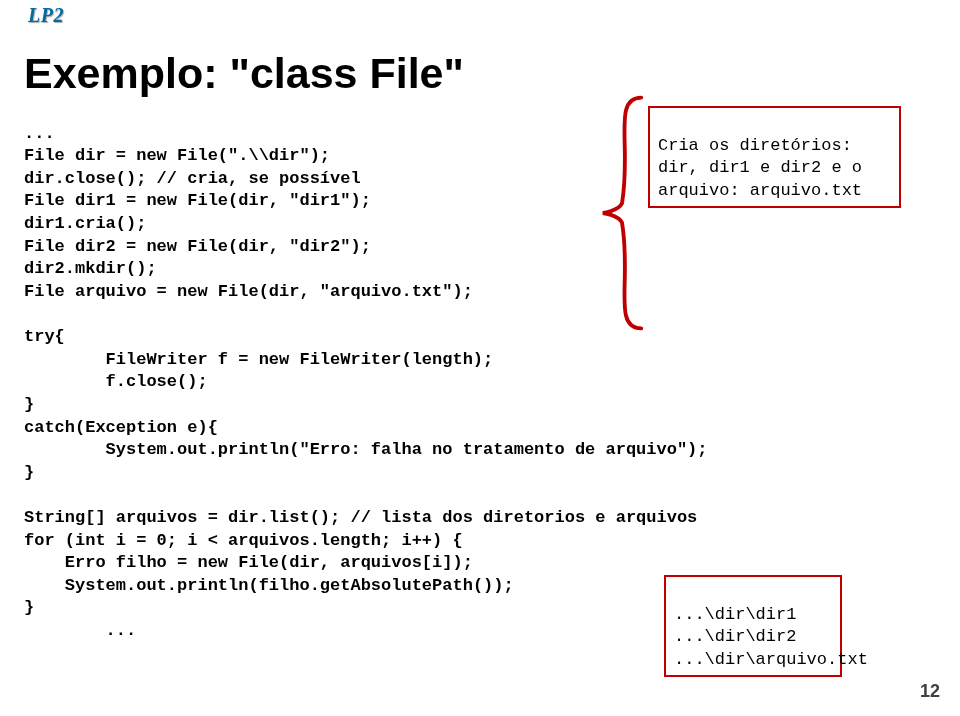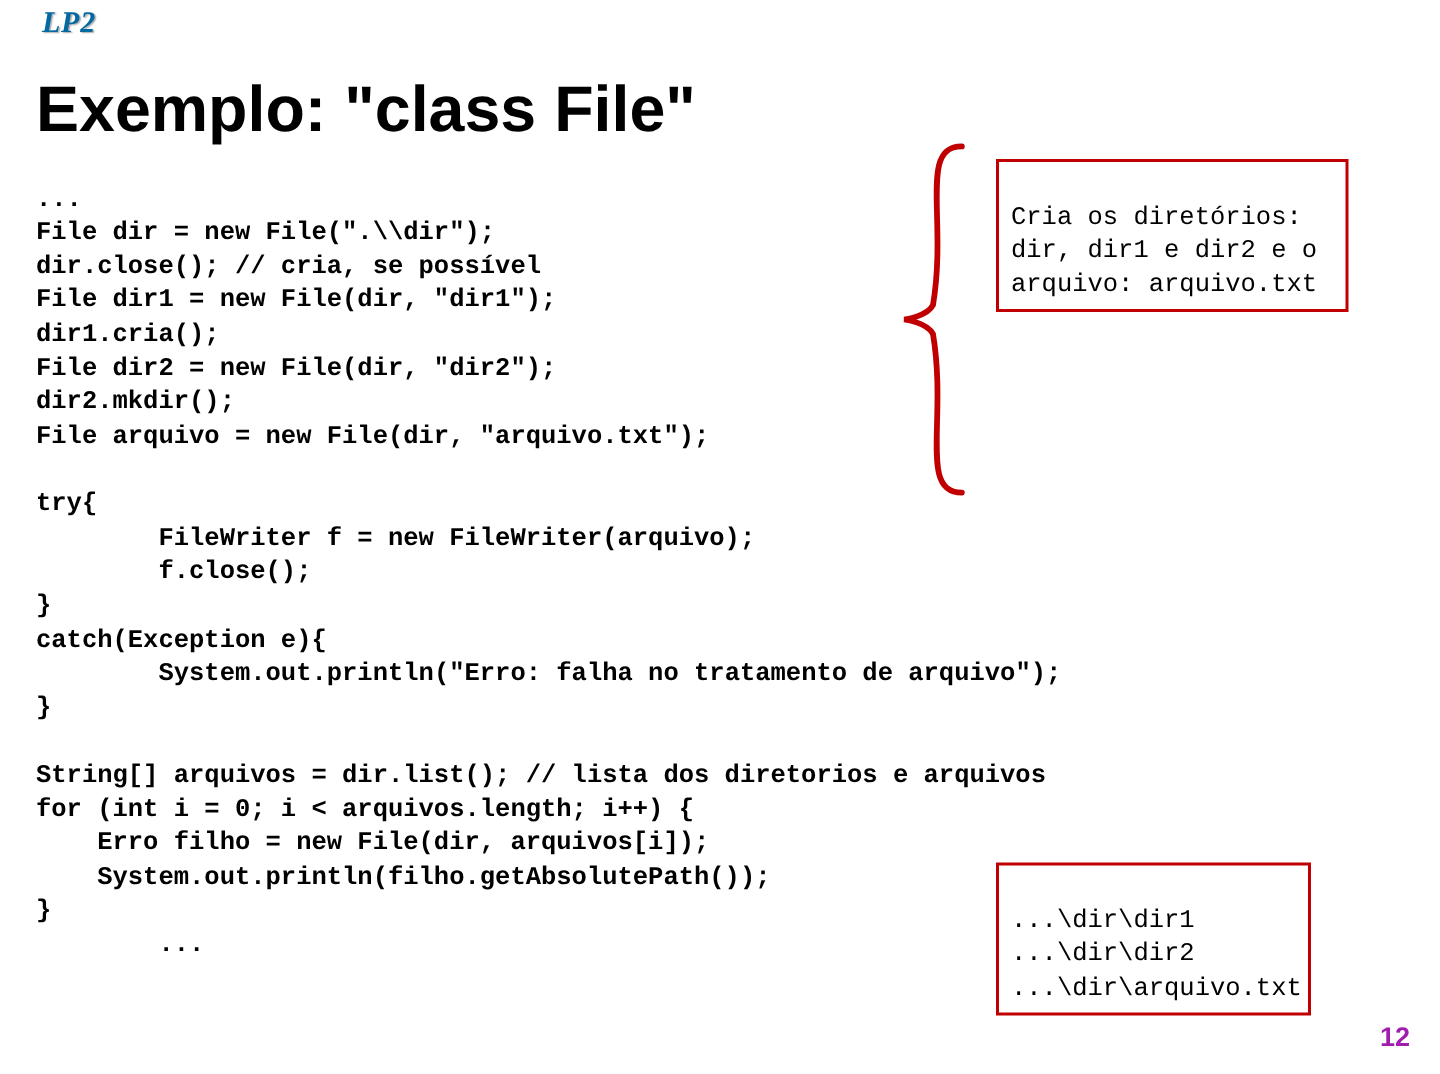--- a/index.html
+++ b/index.html
@@ -53,7 +53,7 @@
       white-space: pre;
       font-weight: normal;
     }
-    .callout1 { left: 640px; top: 6px; width: 235px; }
+    .callout1 { left: 624px; top: 6px; width: 253px; }
     .callout2 { left: 640px; top: 475px; width: 210px; }
     .brace-svg { position: absolute; left: 558px; top: -12px; width: 80px; height: 250px; }
     .page-num {

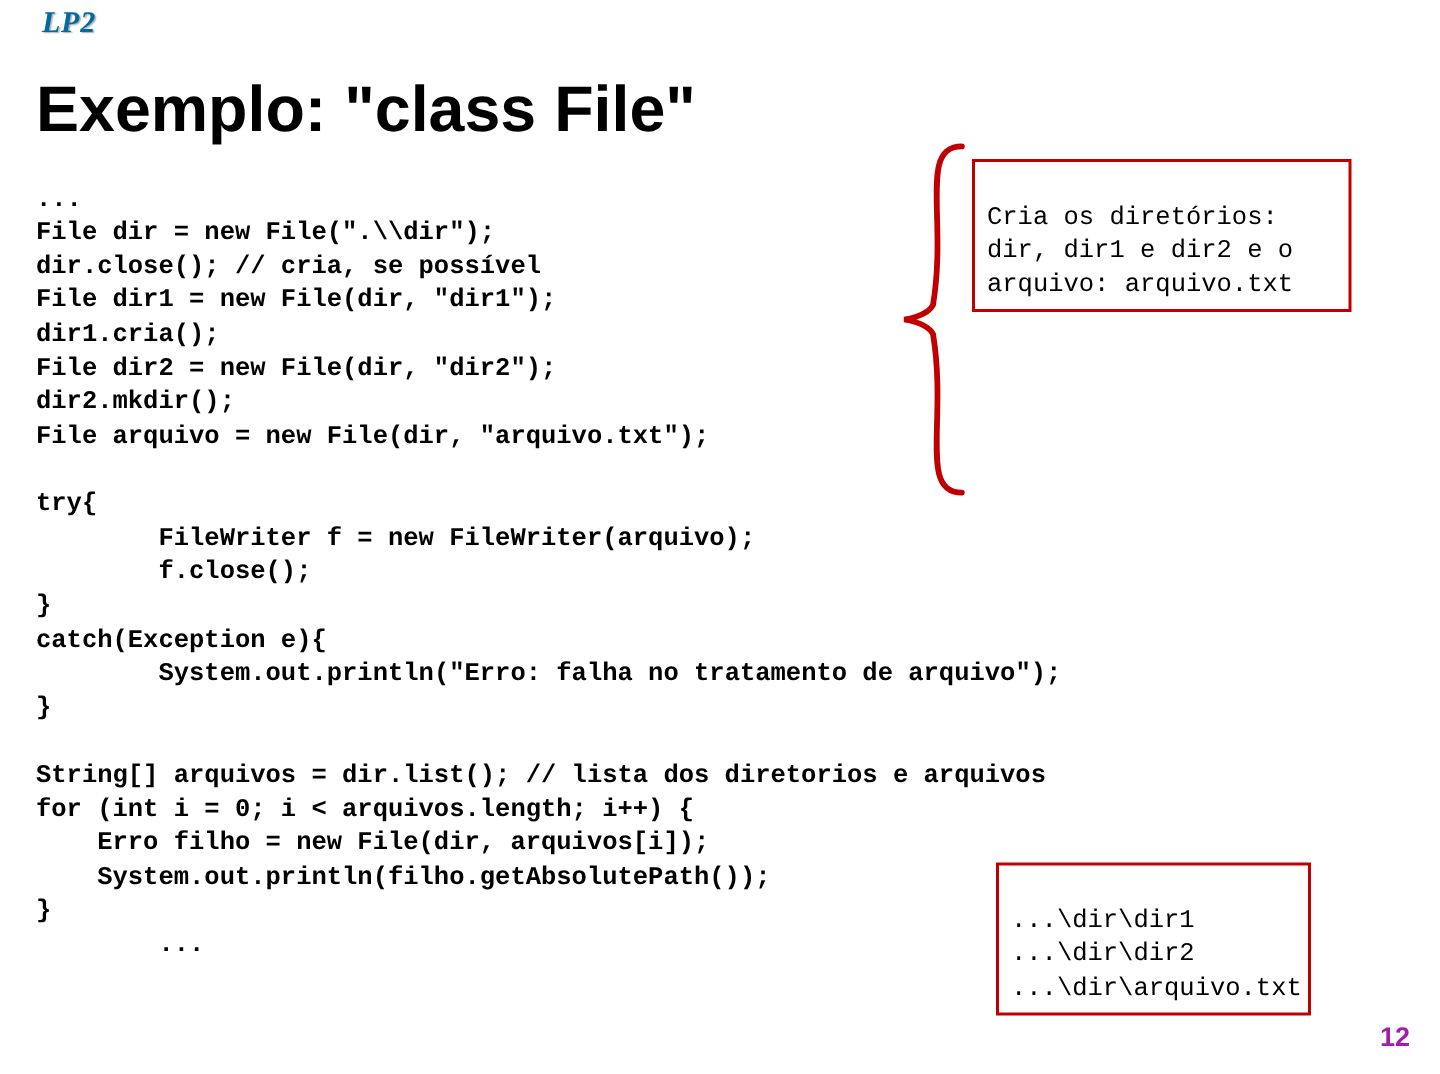--- a/index.html
+++ b/index.html
@@ -89,7 +89,7 @@
 <span>File arquivo = new File(dir, "arquivo.txt");</span>
 <span></span>
 <span>try{</span>
-<span>        FileWriter f = new FileWriter(arquivo);</span>
+<span>        FileWriter f = new FileWriter(length);</span>
 <span>        f.close();</span>
 <span>}</span>
 <span>catch(Exception e){</span>

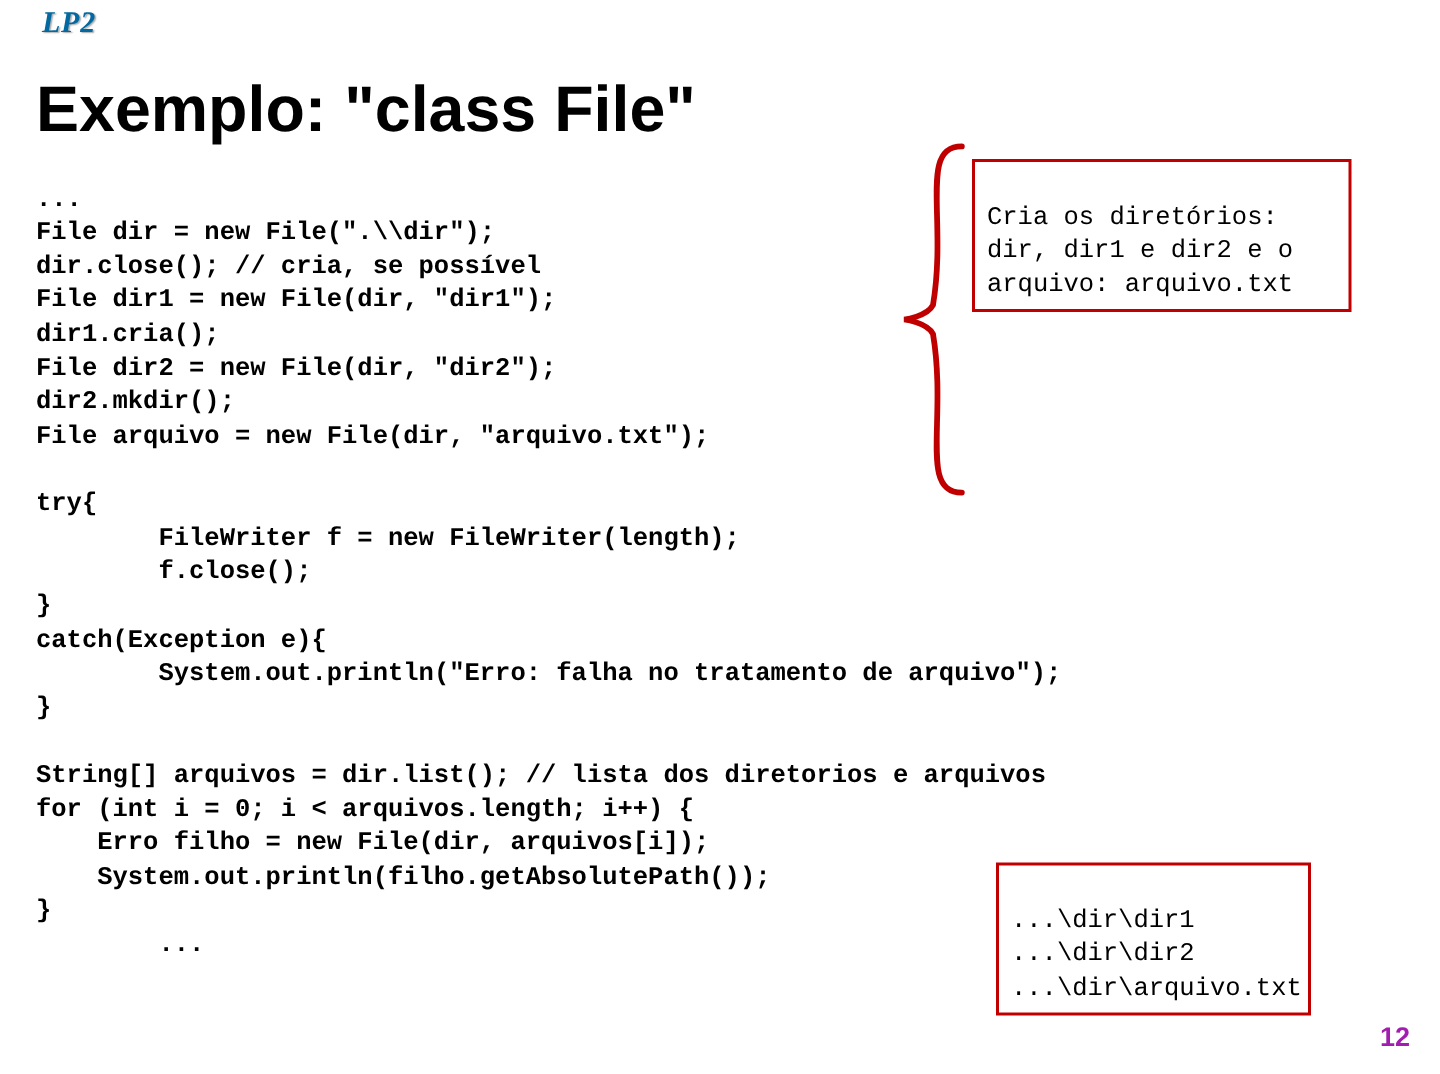--- a/index.html
+++ b/index.html
@@ -54,7 +54,7 @@
       font-weight: normal;
     }
     .callout1 { left: 624px; top: 6px; width: 253px; }
-    .callout2 { left: 640px; top: 475px; width: 210px; }
+    .callout2 { left: 640px; top: 475px; width: 178px; }
     .brace-svg { position: absolute; left: 558px; top: -12px; width: 80px; height: 250px; }
     .page-num {
       position: absolute;

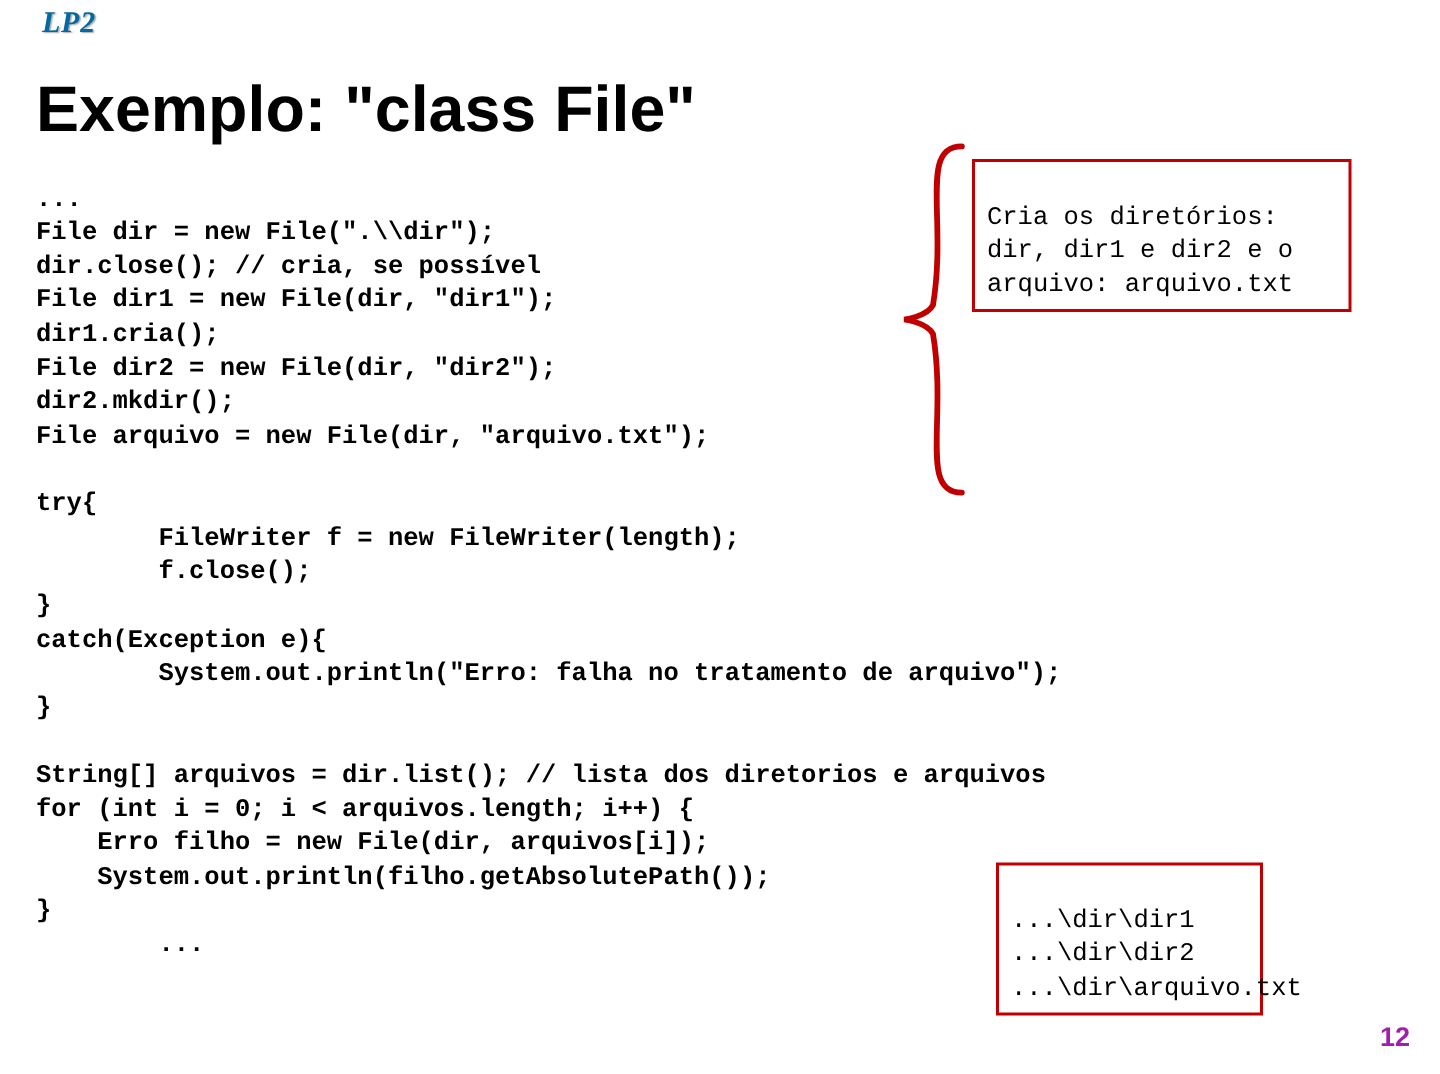--- a/index.html
+++ b/index.html
@@ -63,7 +63,7 @@
       font-family: Arial, sans-serif;
       font-weight: bold;
       font-size: 18px;
-      color: #a21caf;
+      color: #404040;
     }
     .mono-i { }
   </style>

